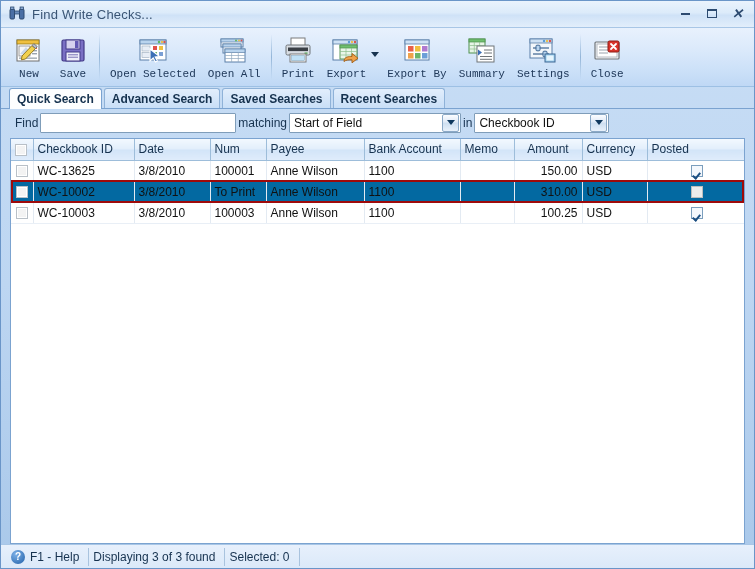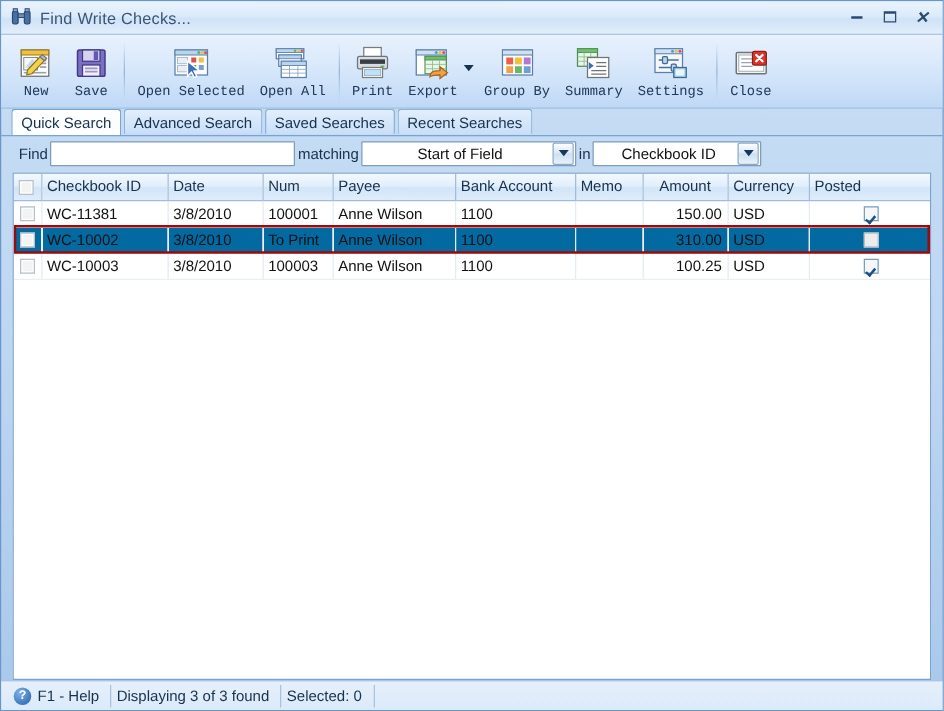--- a/index.html
+++ b/index.html
@@ -377,7 +377,7 @@
           <rect x="21" y="18" width="5.5" height="5.5" fill="#6d9fd8"></rect>
         </svg>
       </span>
-      <span class="tb-label">Group By</span>
+      <span class="tb-label">Export By</span>
     </div>
 
     <div class="tb-item">

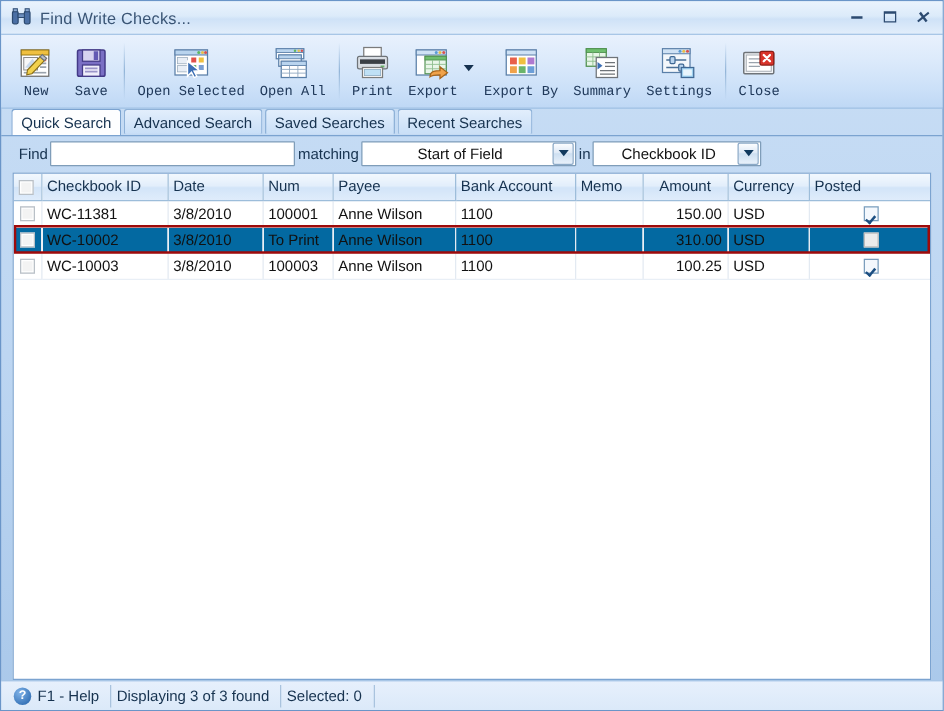--- a/index.html
+++ b/index.html
@@ -80,9 +80,10 @@
   
   .tabstrip {
     flex: 0 0 22px; height: 22px;
-    display: flex; align-items: flex-start;
+    display: flex; align-items: center;
     padding-left: 8px; gap: 2px;
     position: relative;
+    font-weight: bold;
   }
   .tabstrip::after {
     content: ""; position: absolute; left: 0; right: 0; bottom: 0; height: 1px; background: #7ba3d0;

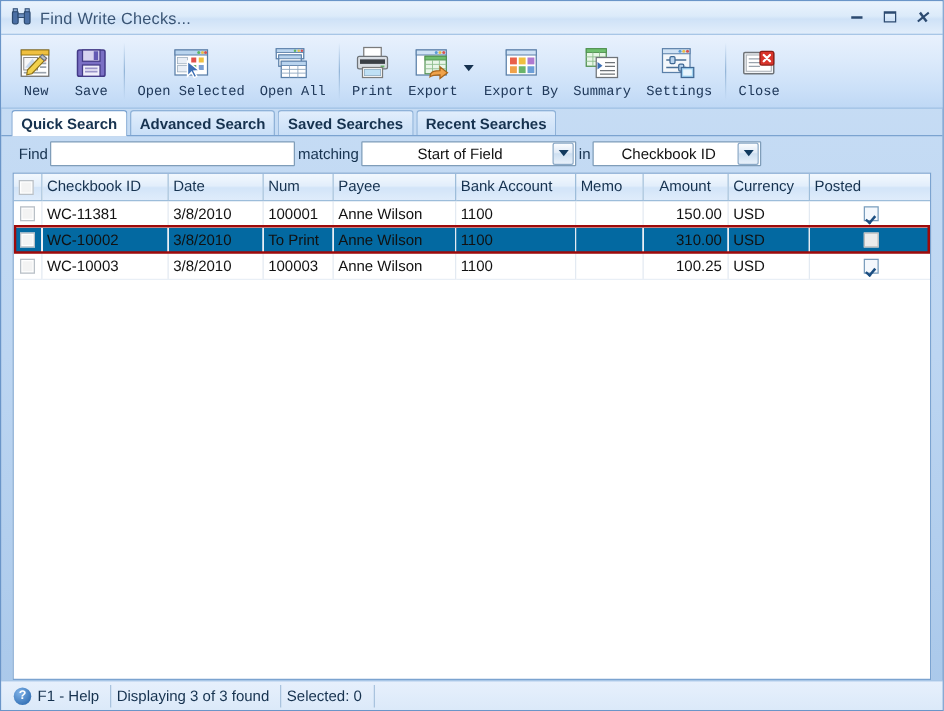--- a/index.html
+++ b/index.html
@@ -107,7 +107,7 @@
   .searchrow {
     flex: 0 0 27px; height: 27px;
     display: flex; align-items: center;
-    padding-left: 14px; gap: 2px; text-align: center;
+    padding-left: 14px; gap: 2px;
   }
   .lbl { font-size: 12px; color: #16324f; }
   .txtbox {

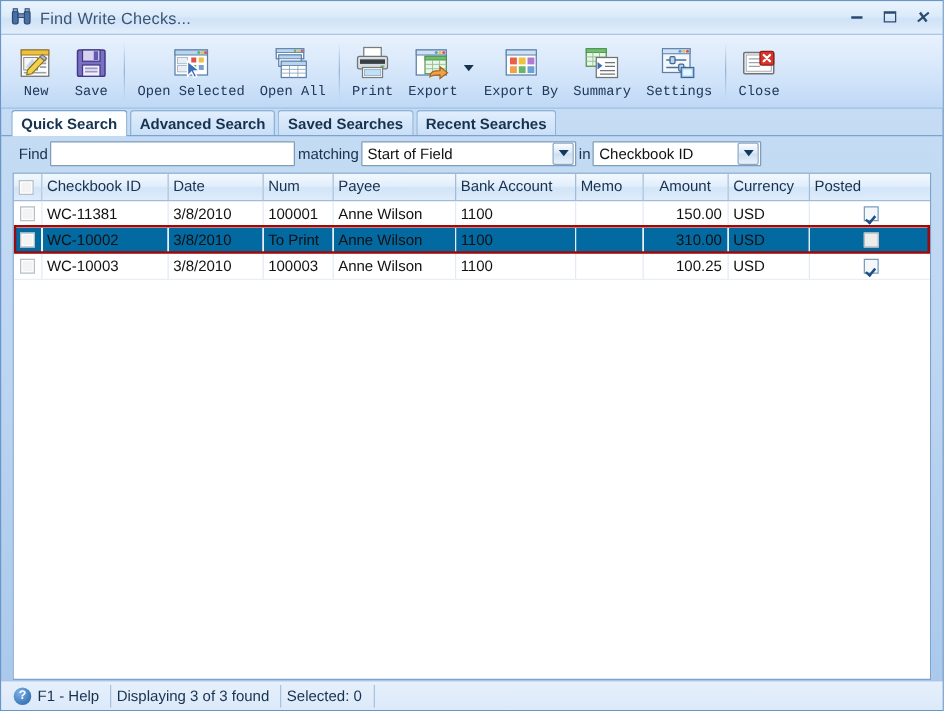--- a/index.html
+++ b/index.html
@@ -517,7 +517,7 @@
           <td class="cb-cell">
             <span class="ckbox rowsel"></span>
           </td>
-          <td class="idcell">WC-11381</td>
+          <td class="idcell">WC-13625</td>
           <td>3/8/2010</td>
           <td>100001</td>
           <td>Anne Wilson</td>

